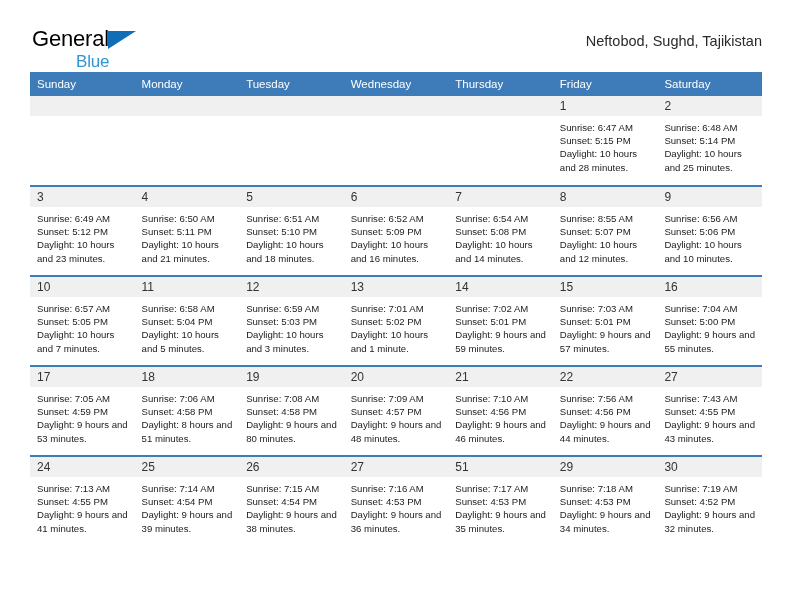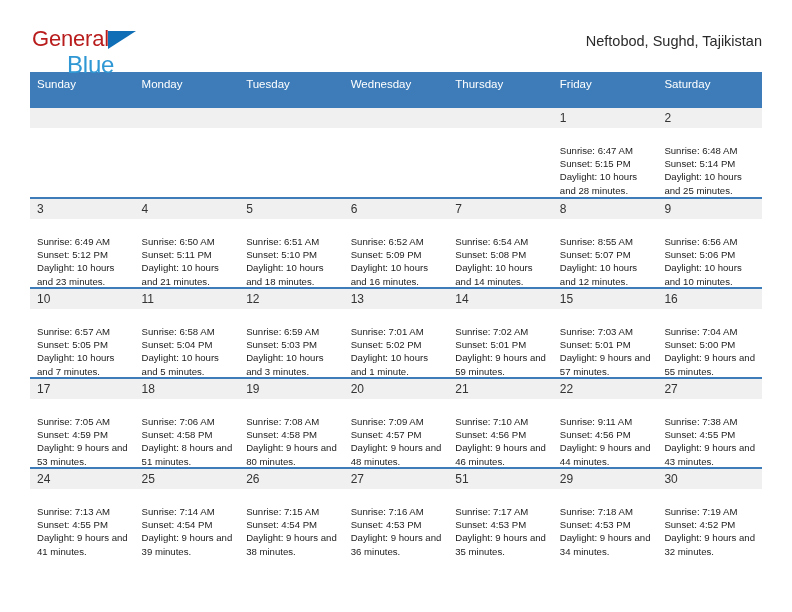--- a/index.html
+++ b/index.html
@@ -41,7 +41,7 @@
   .logo-line1 {
     position: relative;
     font-size: 22px;
-    color: #b91c1c;
+    color: #000000;
     letter-spacing: -0.2px;
     display: block;
     height: 24px;

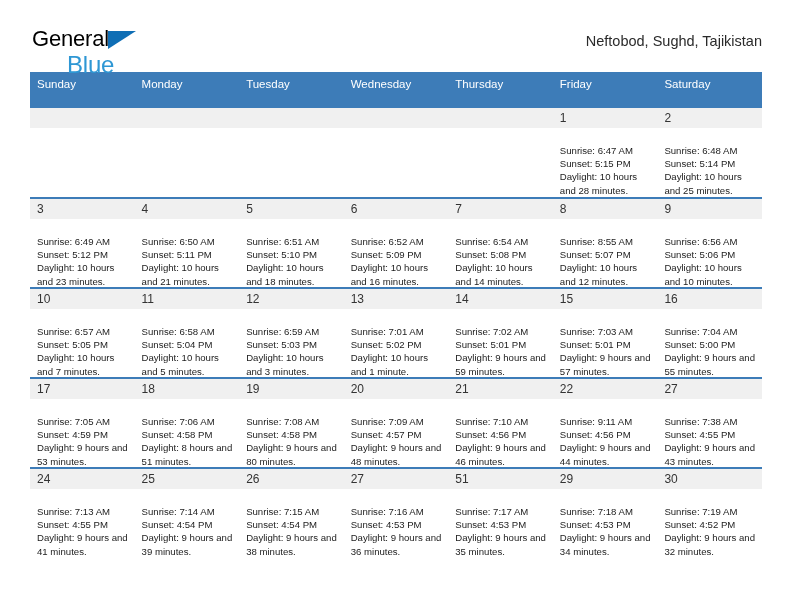--- a/index.html
+++ b/index.html
@@ -57,9 +57,9 @@
   }
   .logo-line2 {
     display: block;
-    font-size: 24px;
+    font-size: 17px;
     color: #2e97d4;
-    margin-left: 35px;
+    margin-left: 44px;
     margin-top: 1px;
     letter-spacing: -0.2px;
   }

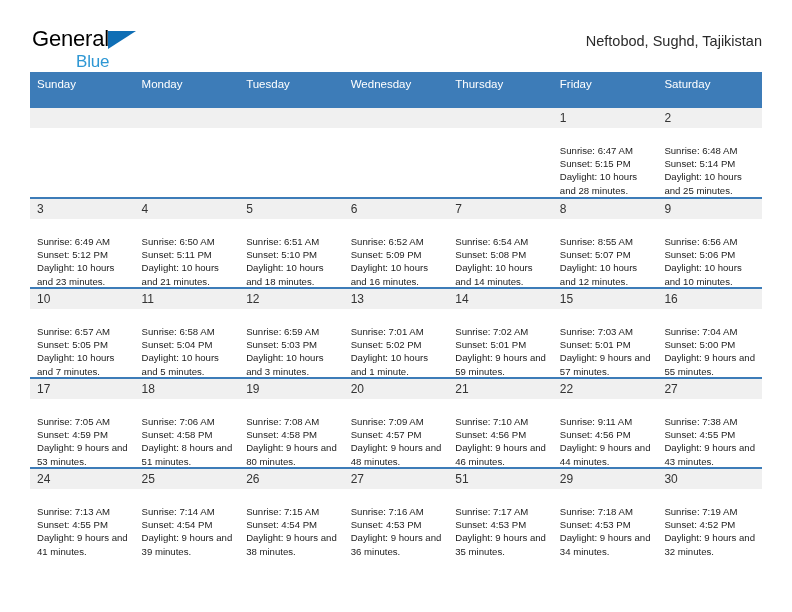--- a/index.html
+++ b/index.html
@@ -98,7 +98,7 @@
     font-size: 11.5px;
     font-weight: normal;
     text-align: left;
-    padding: 6px 0 18px 7px;
+    padding: 6px 0 6px 7px;
     height: 22px;
     border: none;
   }

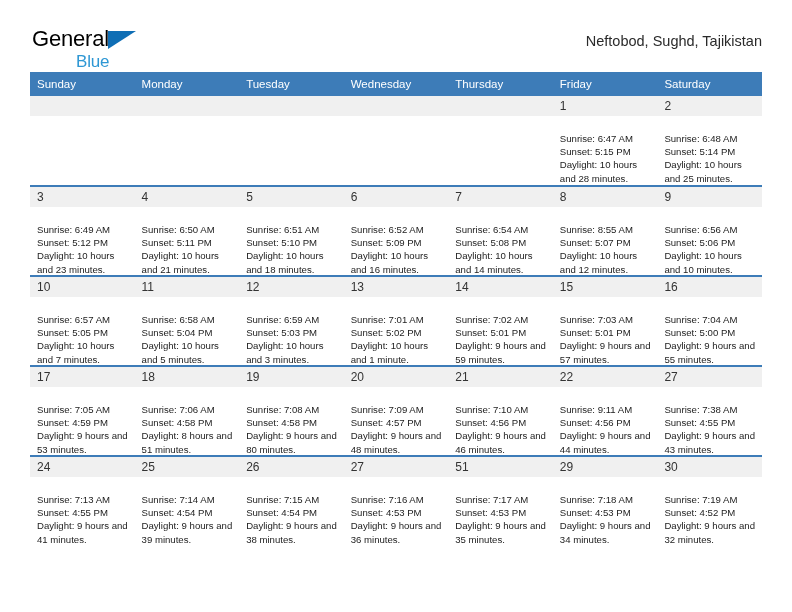--- a/index.html
+++ b/index.html
@@ -130,7 +130,7 @@
     color: transparent;
   }
   .details {
-    padding: 16px 6px 0 7px;
+    padding: 5px 6px 0 7px;
     font-size: 9.6px;
     line-height: 13.2px;
     color: #1c1c1c;

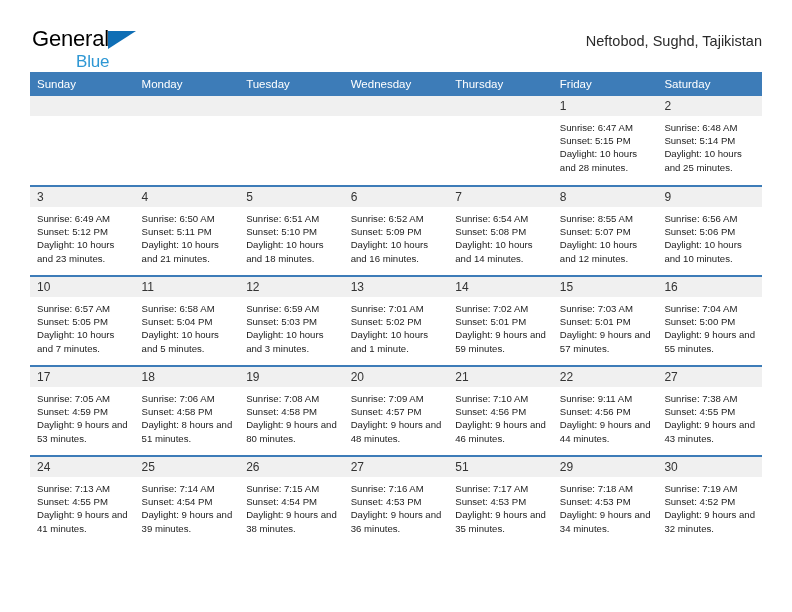--- a/index.html
+++ b/index.html
@@ -427,7 +427,7 @@
           <div class="cell-inner">
             <div class="daynum">22</div>
             <div class="details">
-              <div>Sunrise: 9:11 AM</div>
+              <div>Sunrise: 7:56 AM</div>
               <div>Sunset: 4:56 PM</div>
               <div class="daylight">Daylight: 9 hours and 44 minutes.</div>
             </div>

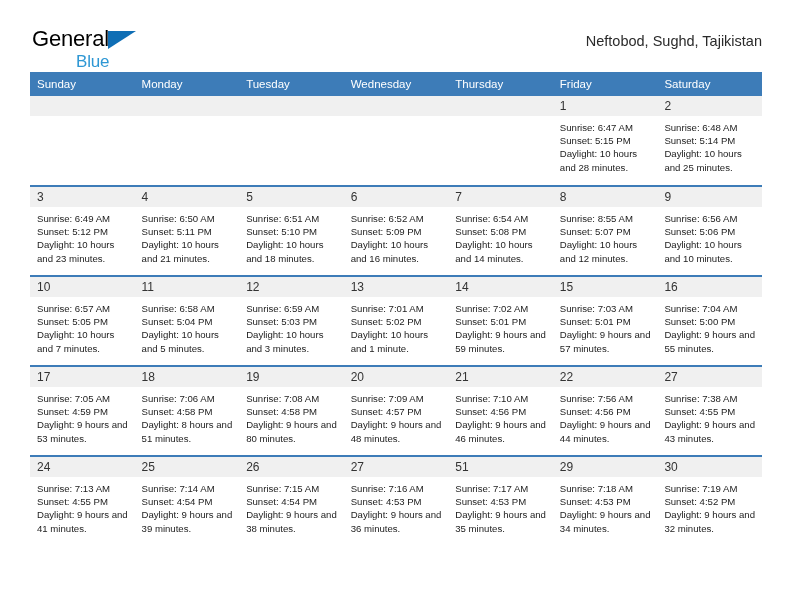--- a/index.html
+++ b/index.html
@@ -437,7 +437,7 @@
           <div class="cell-inner">
             <div class="daynum">27</div>
             <div class="details">
-              <div>Sunrise: 7:38 AM</div>
+              <div>Sunrise: 7:43 AM</div>
               <div>Sunset: 4:55 PM</div>
               <div class="daylight">Daylight: 9 hours and 43 minutes.</div>
             </div>

